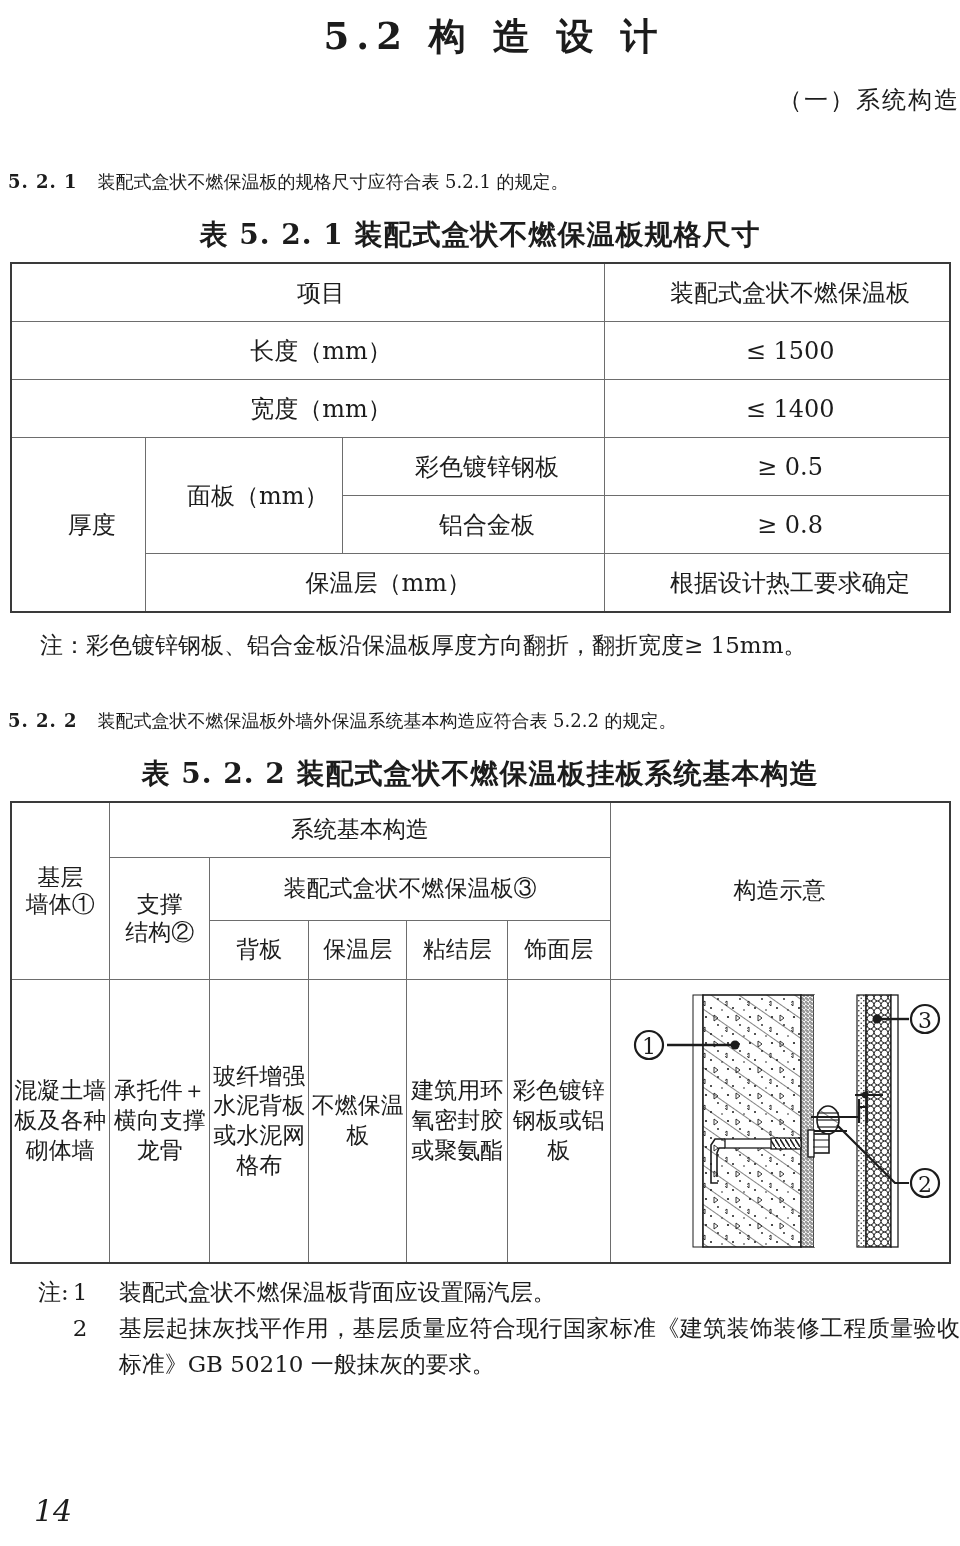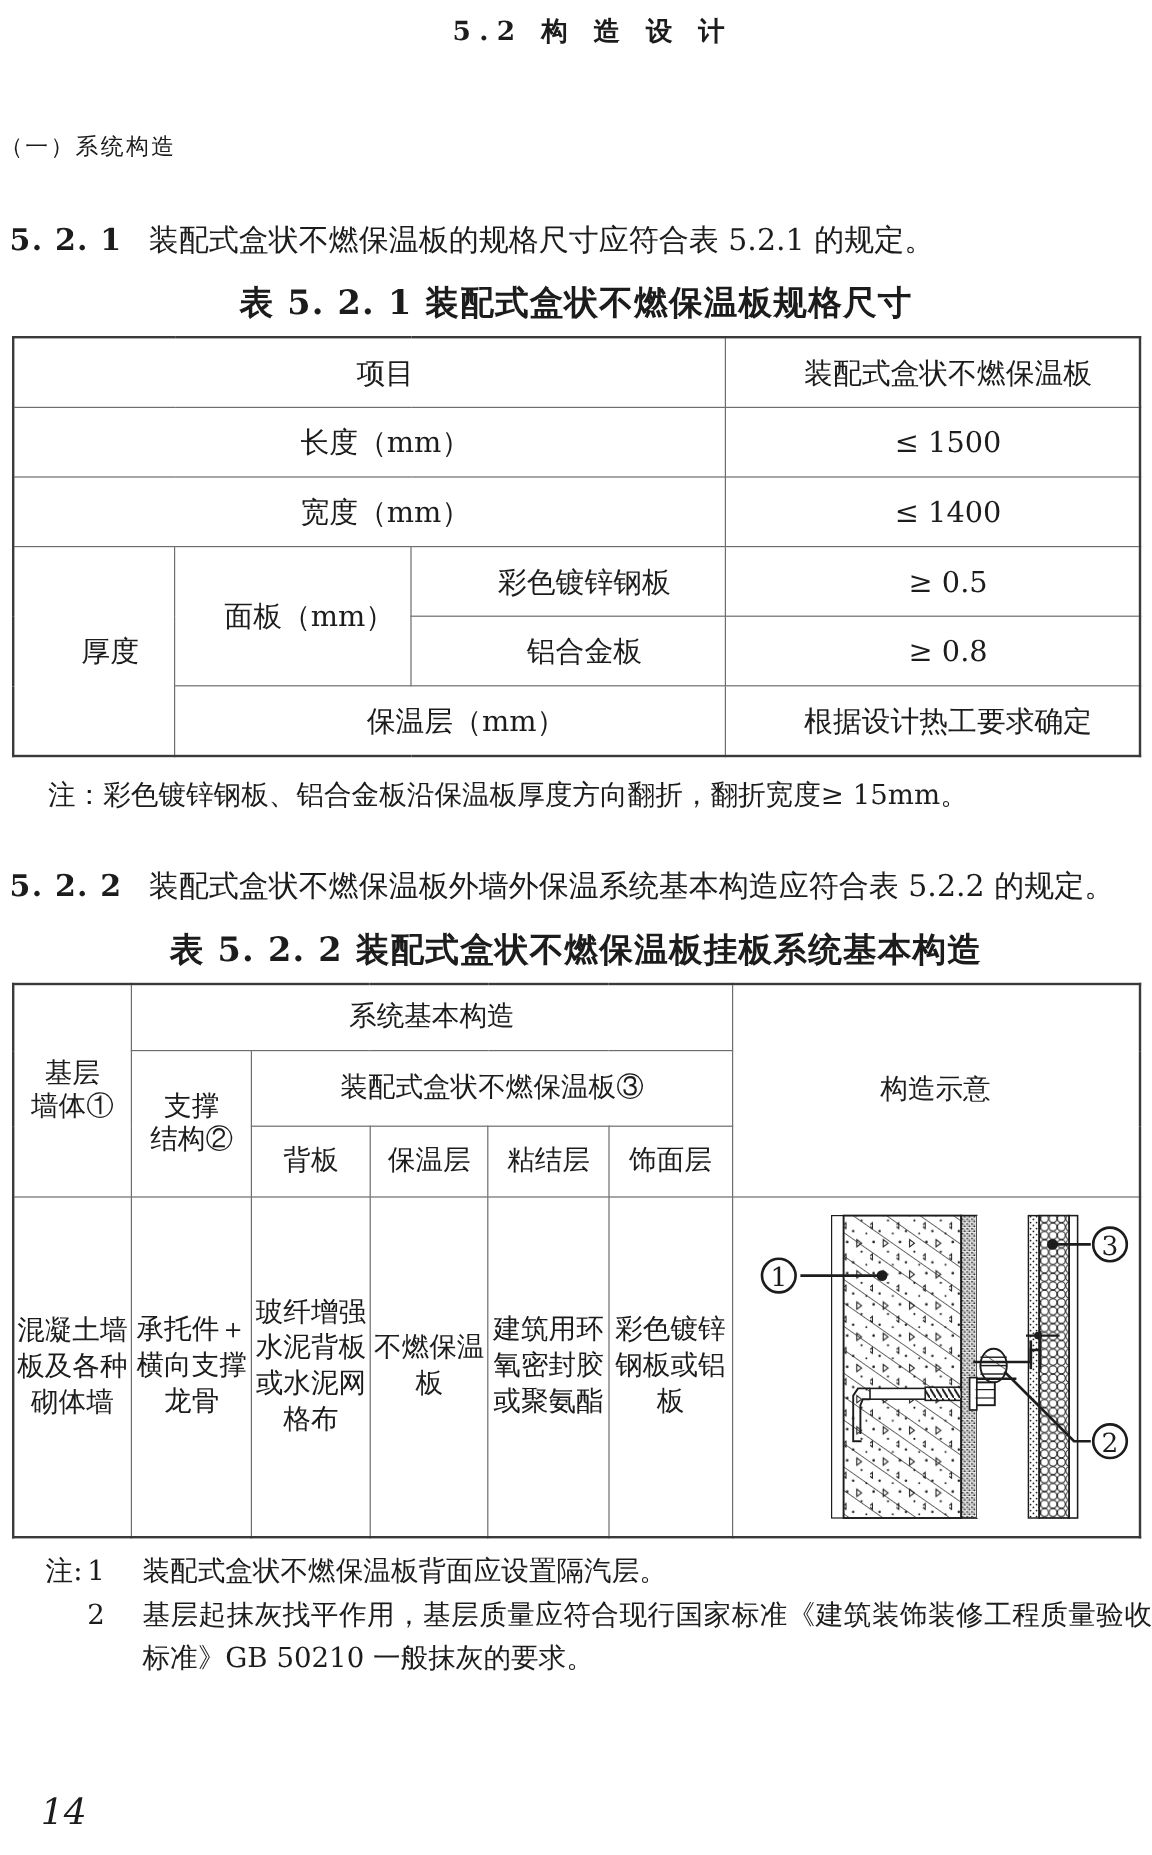--- a/index.html
+++ b/index.html
@@ -17,7 +17,7 @@
   .h-section{
     text-align:center;
     font-weight:bold;
-    font-size:22px;
+    font-size:37px;
     letter-spacing:7px;
     padding-top:12px;
     line-height:1.3;

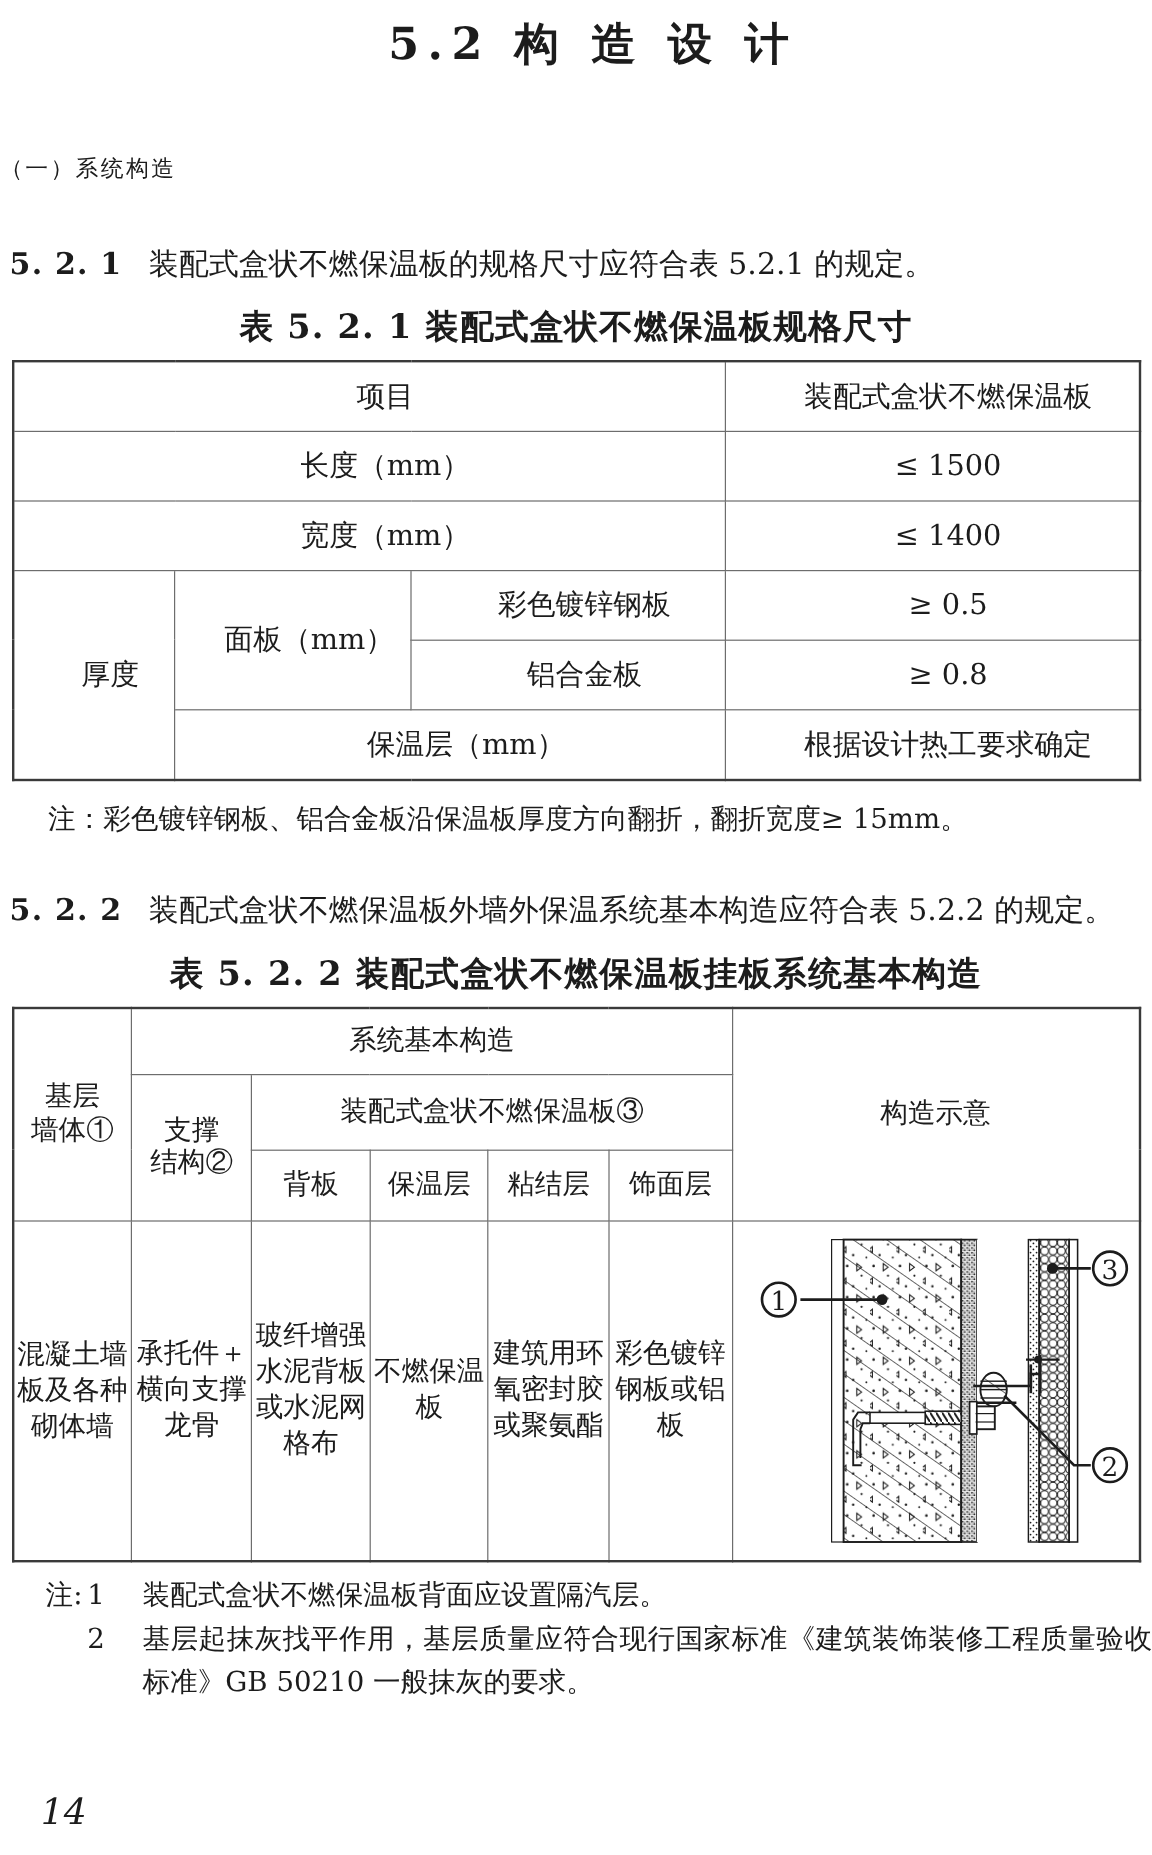--- a/index.html
+++ b/index.html
@@ -24,10 +24,10 @@
     padding-left:28px;
   }
   .h-sub{
-    text-align:left;
-    font-size:19px;
+    text-align:right;
+    font-size:24px;
     letter-spacing:2px;
-    margin-top:69px;
+    margin-top:25px;
     line-height:1.3;
   }
 

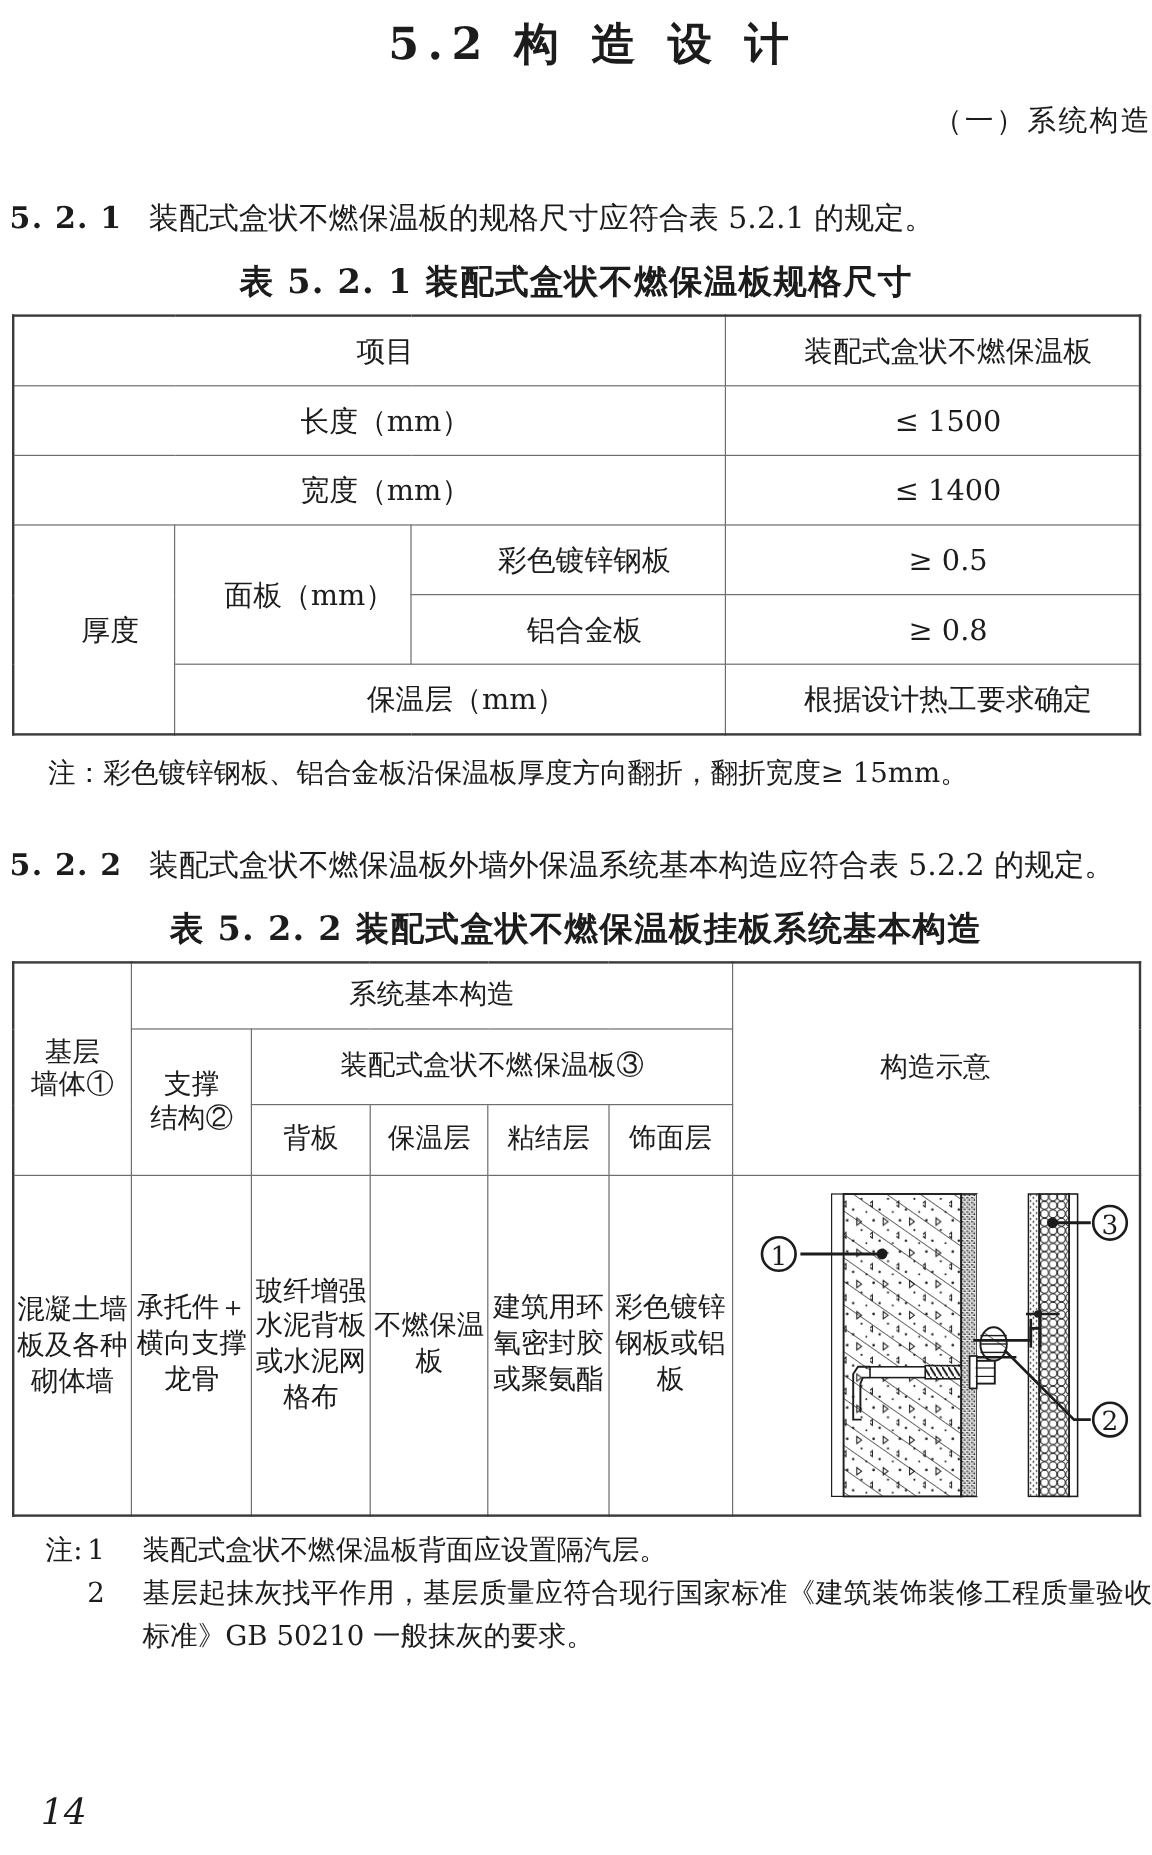--- a/index.html
+++ b/index.html
@@ -33,7 +33,7 @@
 
   
   .clause{
-    font-size:25px;
+    font-size:18px;
     line-height:40px;
     margin:0 10px 0 8px;
     text-align:justify;

